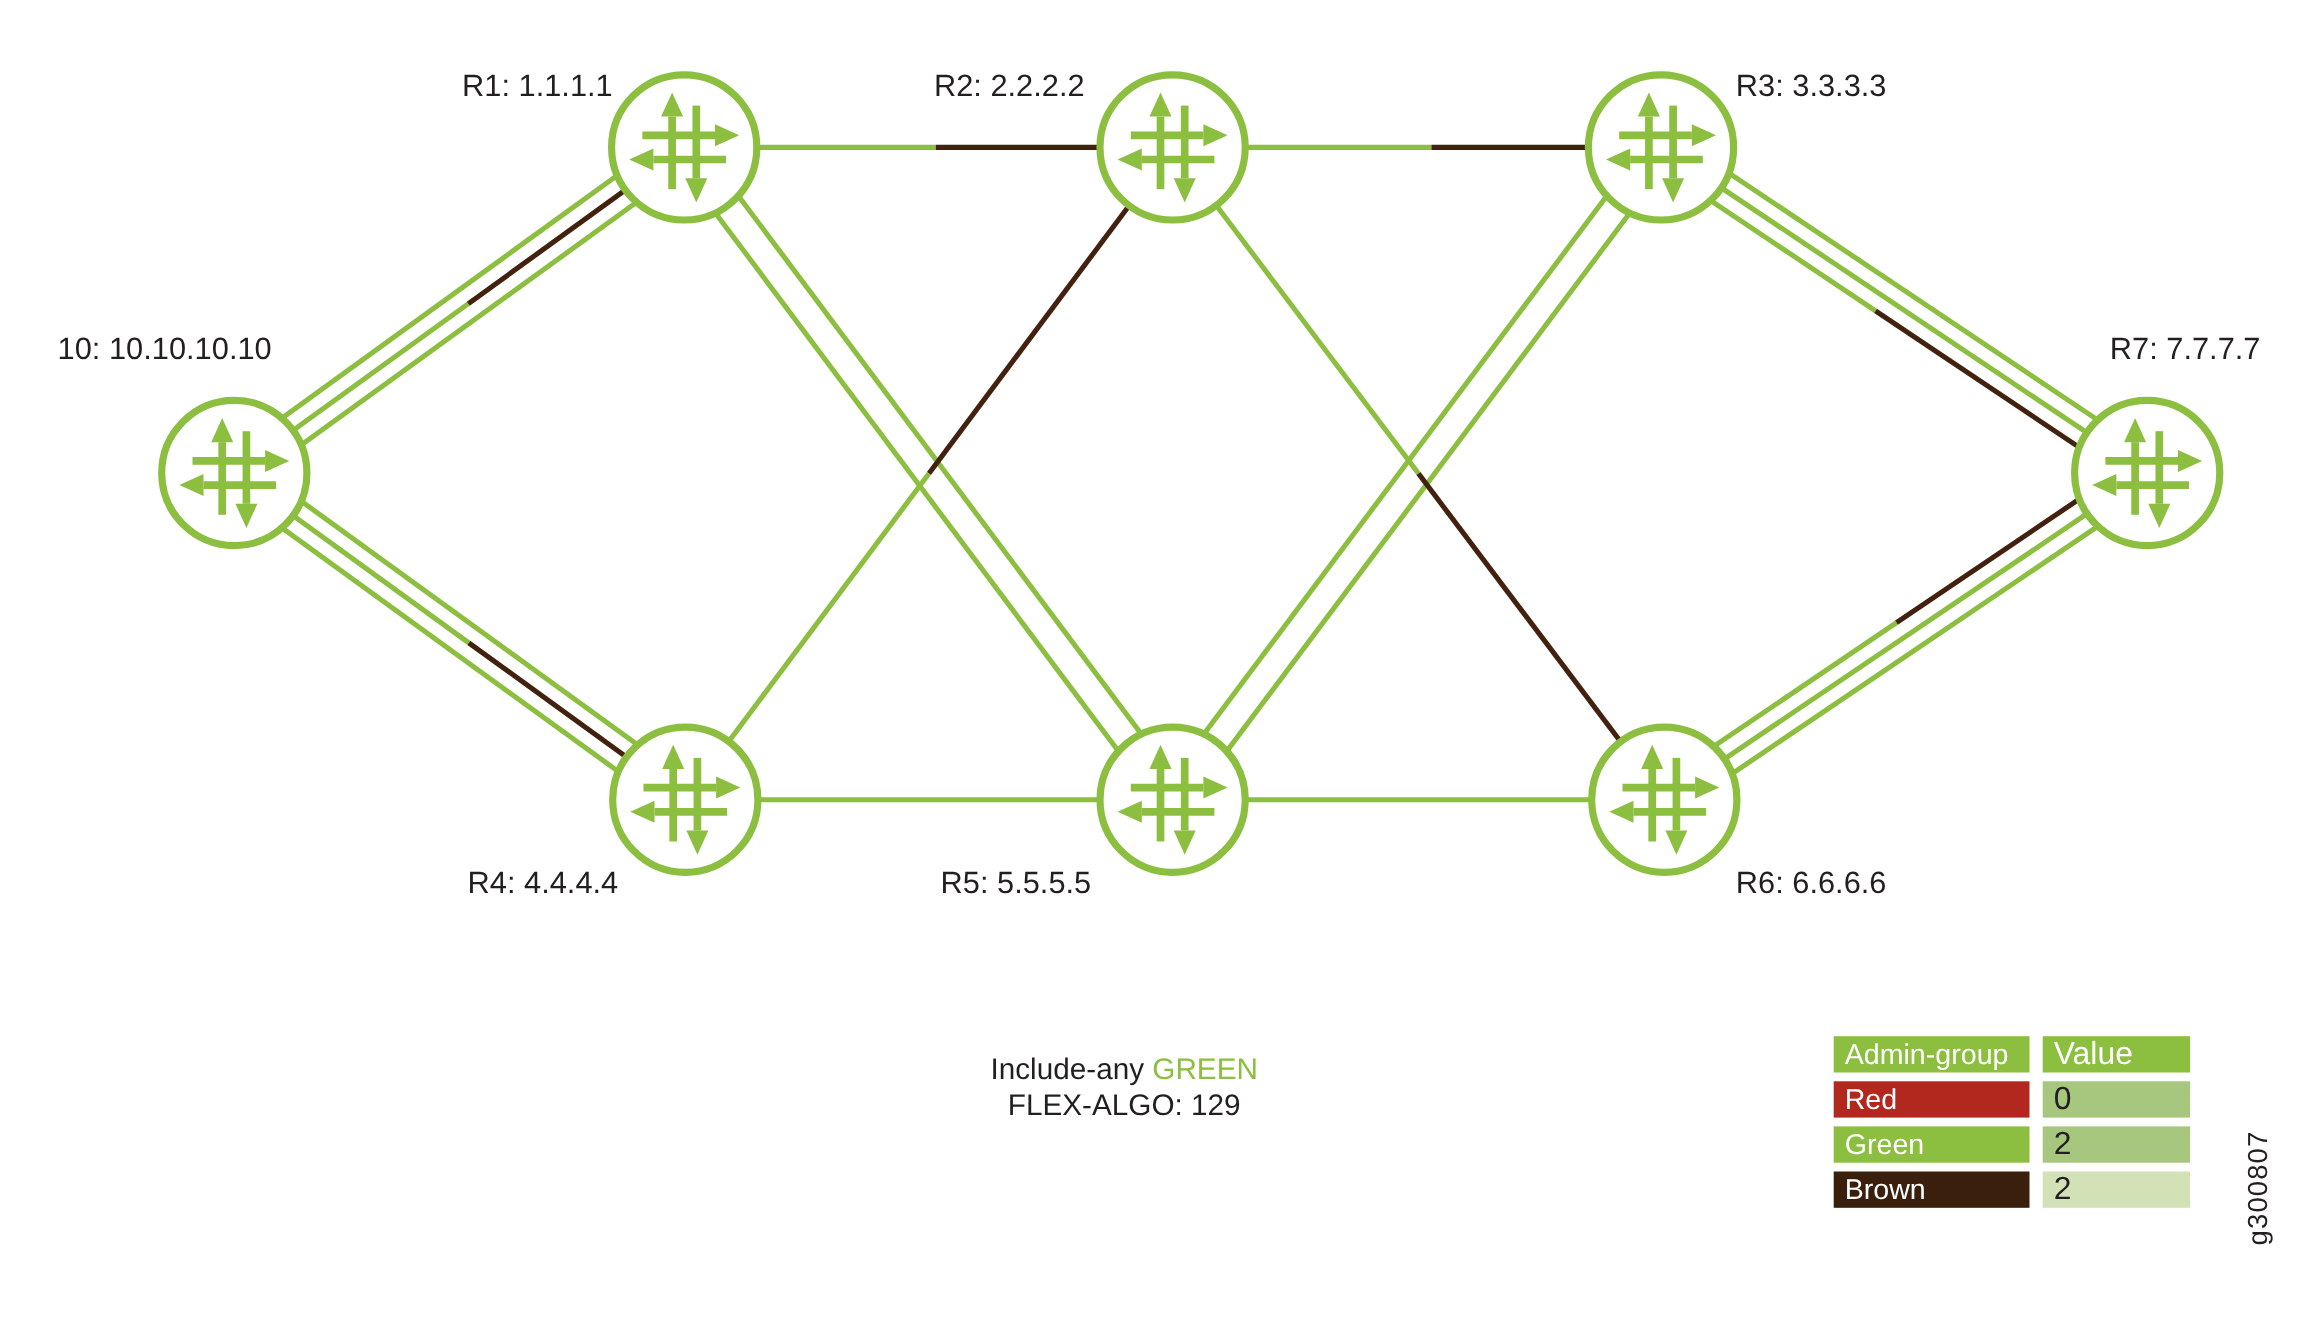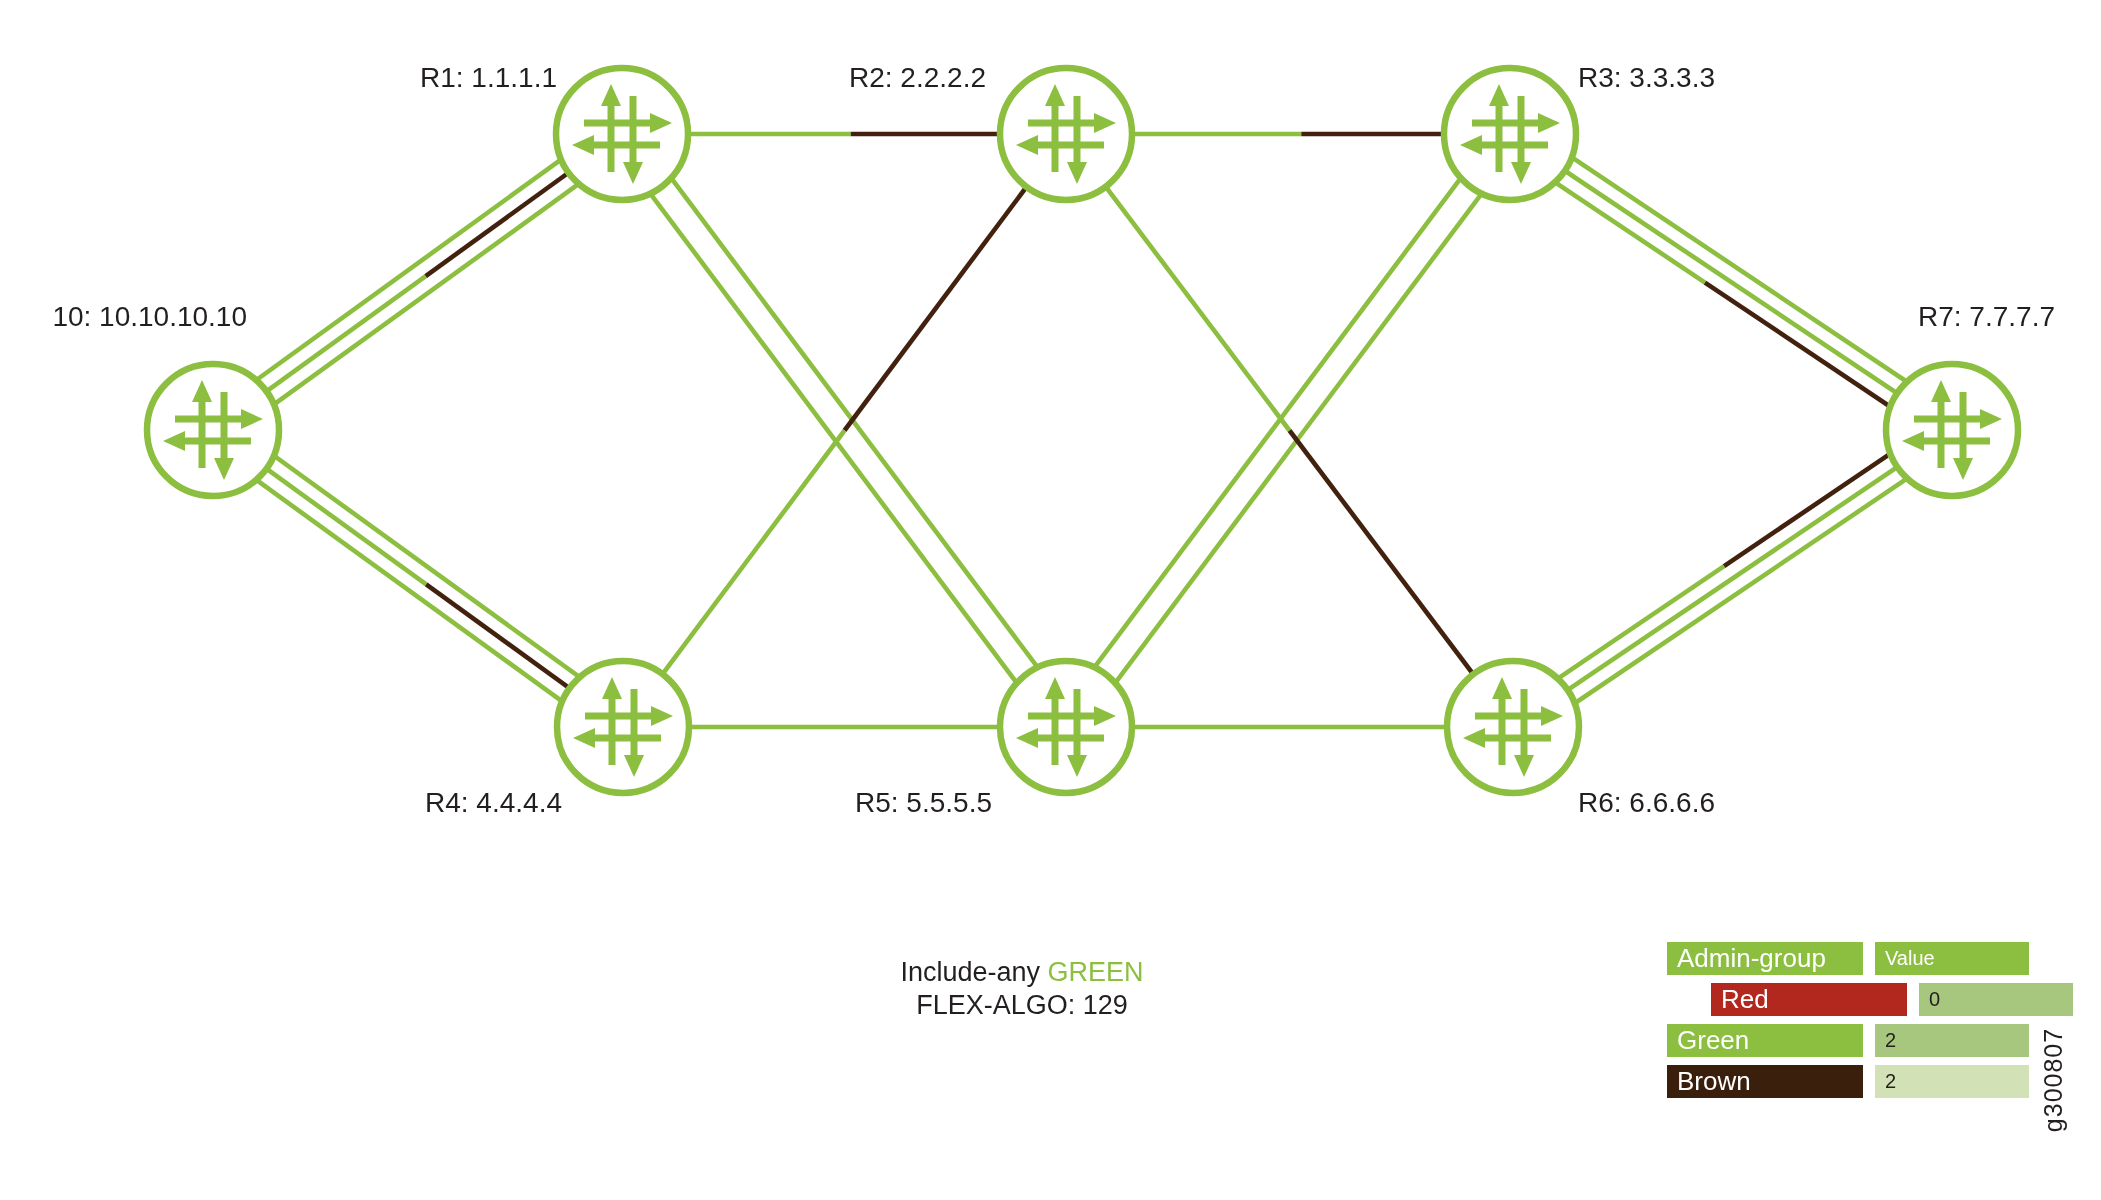--- a/index.html
+++ b/index.html
@@ -15,7 +15,7 @@
   .legend { position: absolute; left: 1667px; top: 942px; }
   .lrow  { display: flex; gap: 12px; margin-bottom: 8px; }
   .lcell { height: 33px; line-height: 33px; box-sizing: border-box; padding-left: 10px; overflow: hidden; }
-  .lname { width: 196px; font-size: 26px; color: #ffffff; }
+  .lname { width: 178px; font-size: 26px; color: #ffffff; }
   .lval  { width: 154px; font-size: 20px; color: #231F20; }
   .lhead .lval { color: #ffffff; }
 

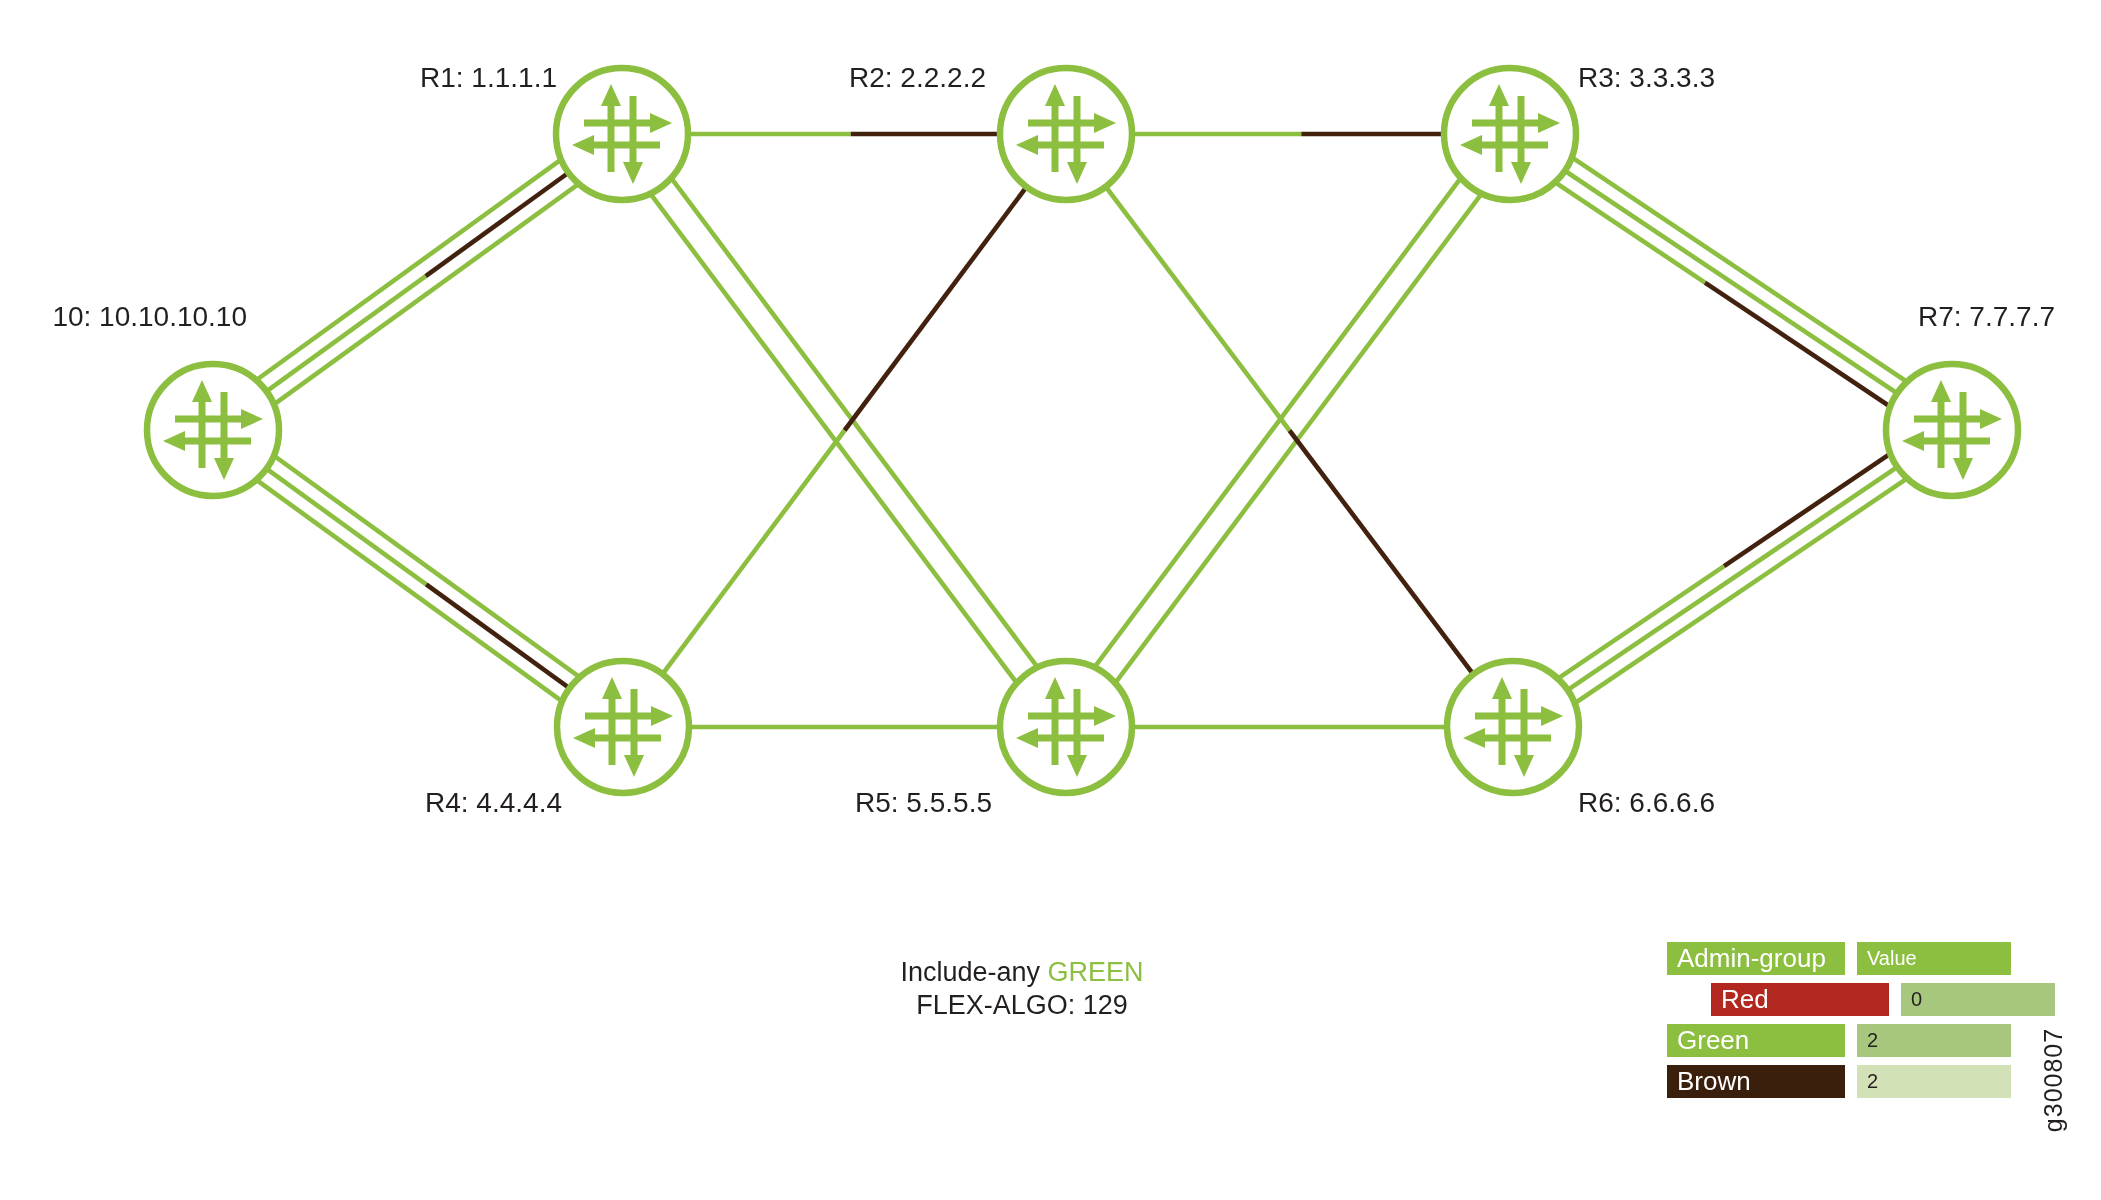--- a/index.html
+++ b/index.html
@@ -16,7 +16,7 @@
   .lrow  { display: flex; gap: 12px; margin-bottom: 8px; }
   .lcell { height: 33px; line-height: 33px; box-sizing: border-box; padding-left: 10px; overflow: hidden; }
   .lname { width: 178px; font-size: 26px; color: #ffffff; }
-  .lval  { width: 154px; font-size: 20px; color: #231F20; }
+  .lval  { width: 134px; font-size: 29px; color: #231F20; }
   .lhead .lval { color: #ffffff; }
 
   

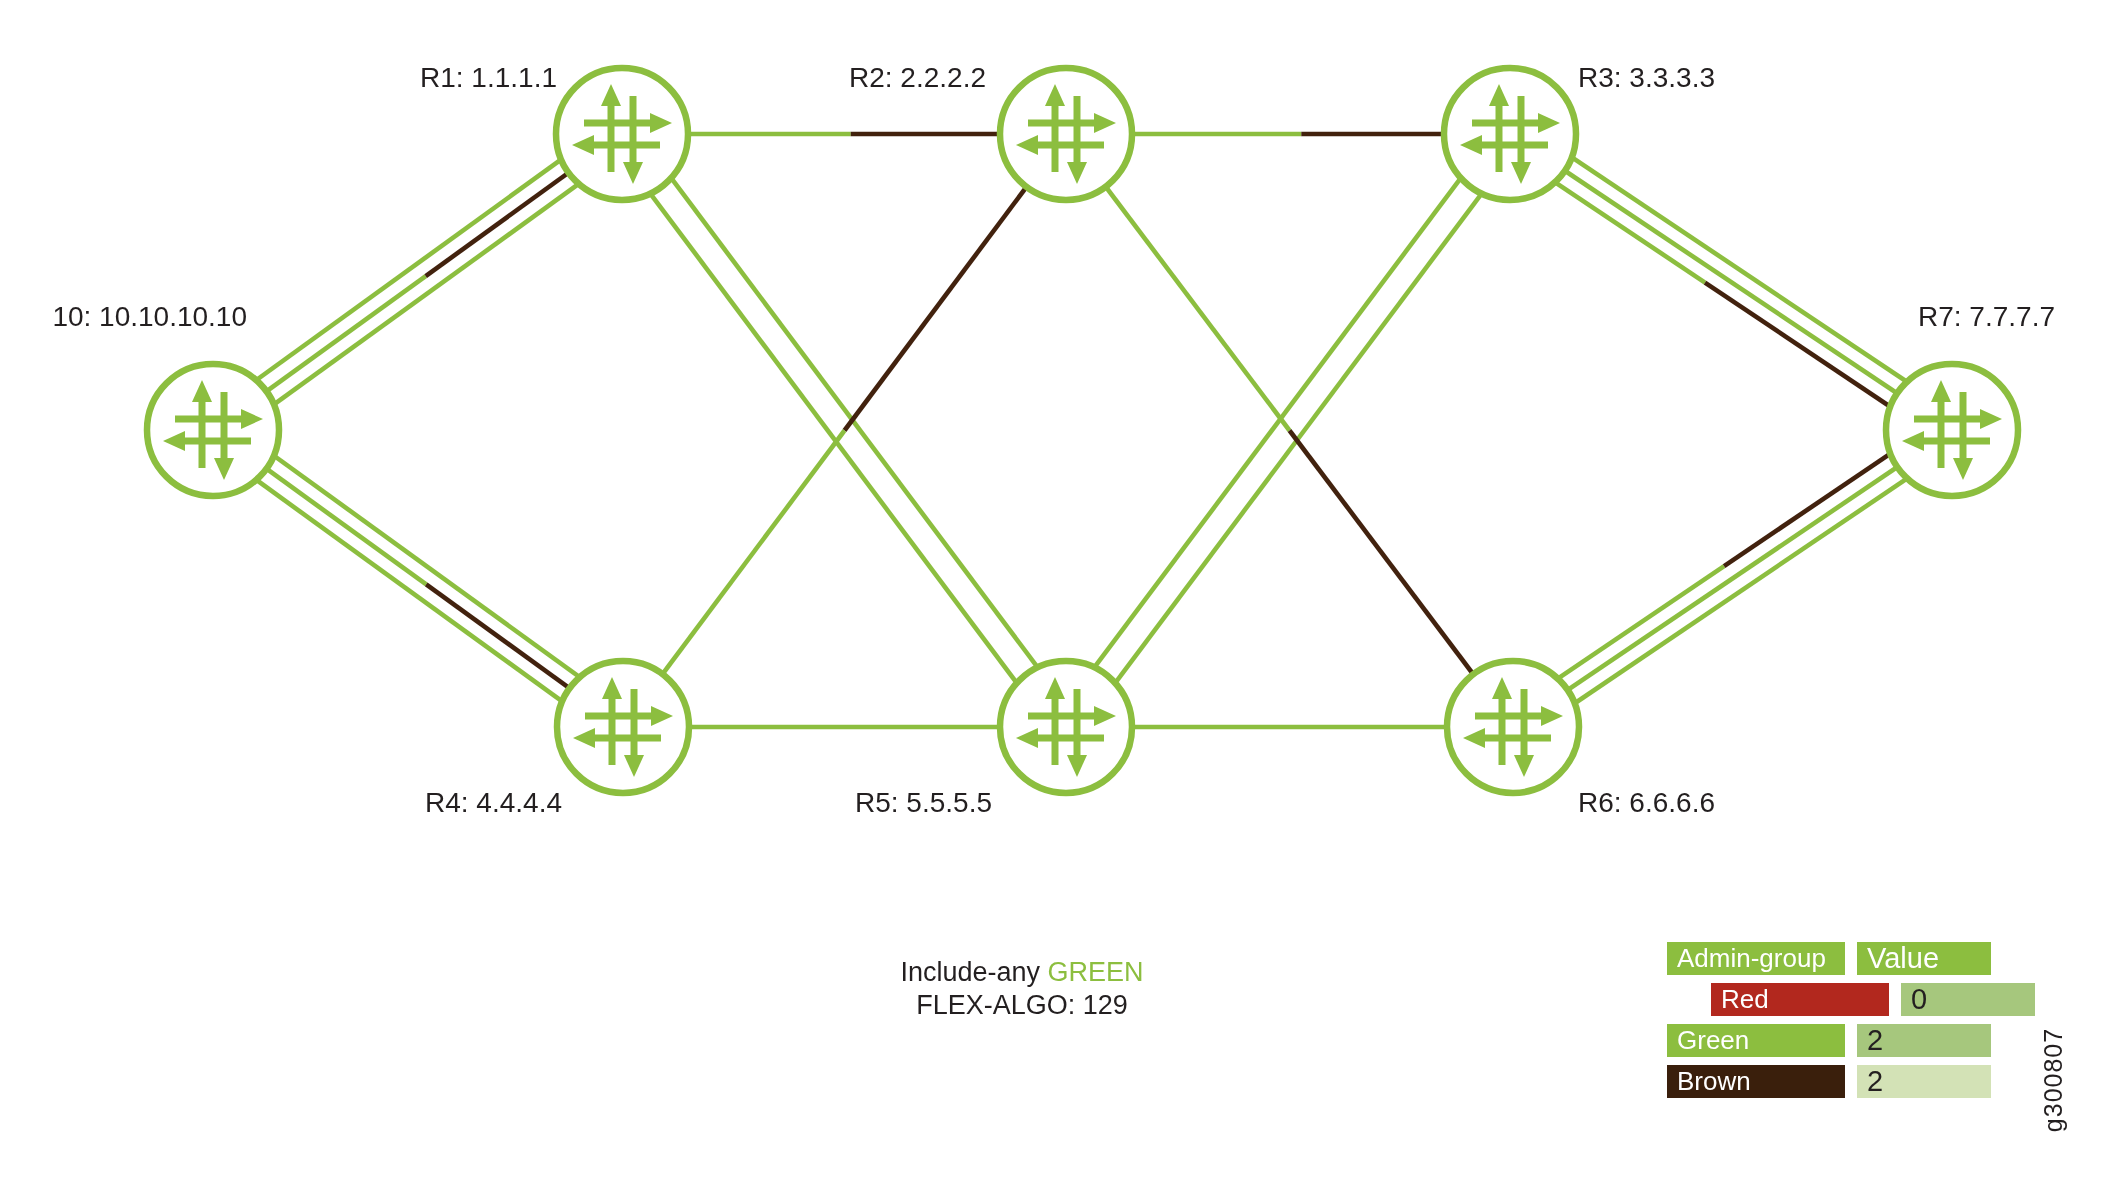--- a/index.html
+++ b/index.html
@@ -156,7 +156,7 @@
       <div class="lcell lval" style="background: rgb(140, 190, 63);">Value</div>
     </div>
     <div class="lrow ldata">
-      <div class="lcell lname" style="background: rgb(178, 40, 30); margin-left: 44px;">Red</div>
+      <div class="lcell lname" style="background: rgb(178, 40, 30);">Red</div>
       <div class="lcell lval" style="background: rgb(166, 199, 125);">0</div>
     </div>
     <div class="lrow ldata">

